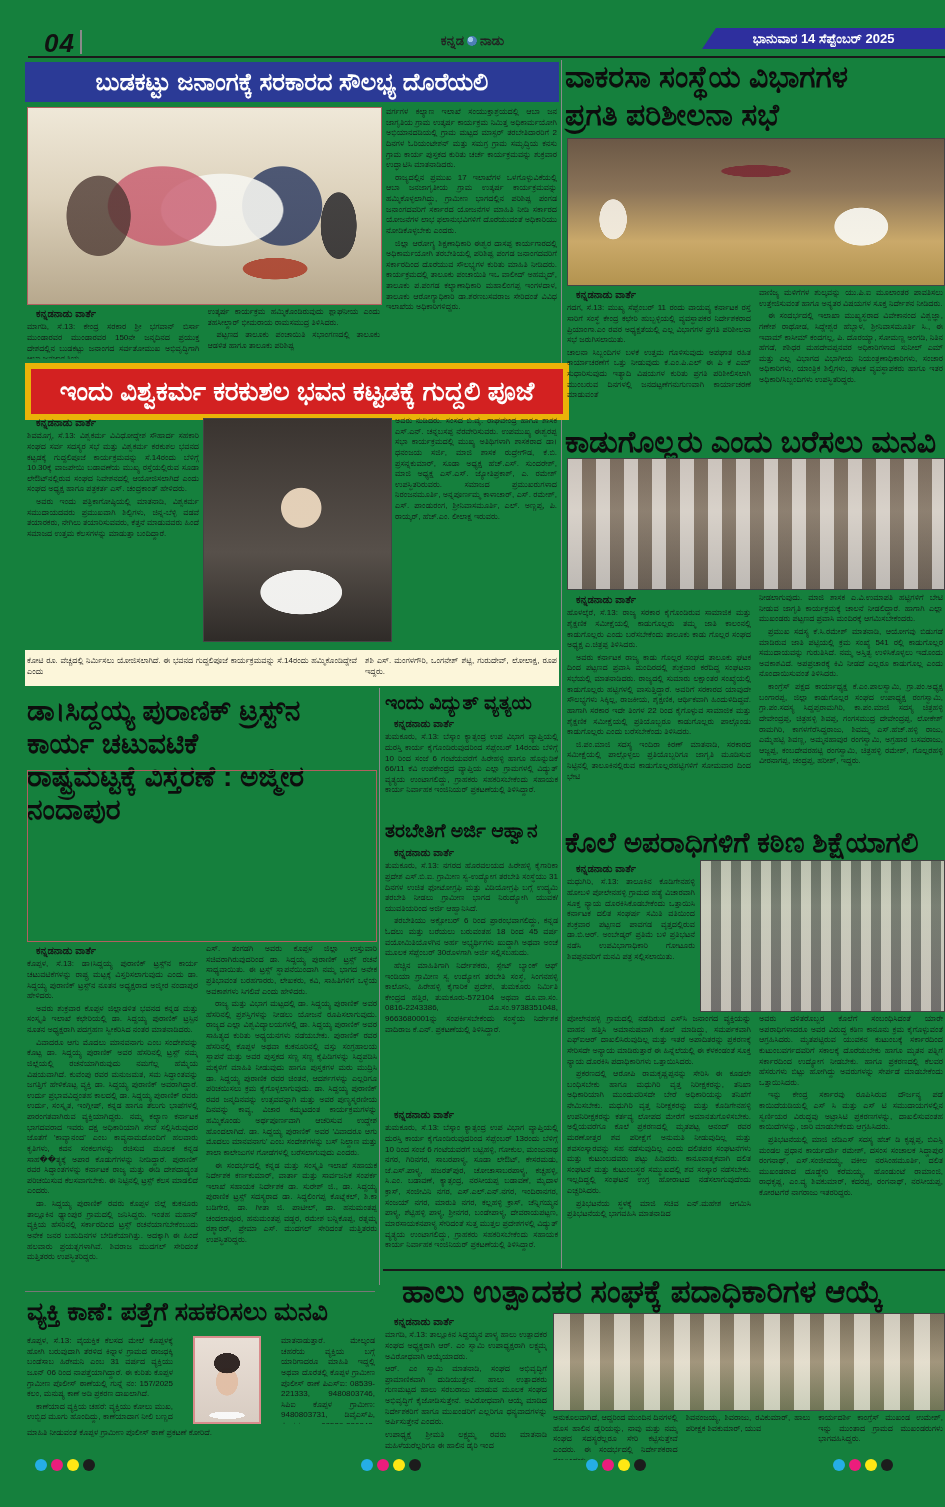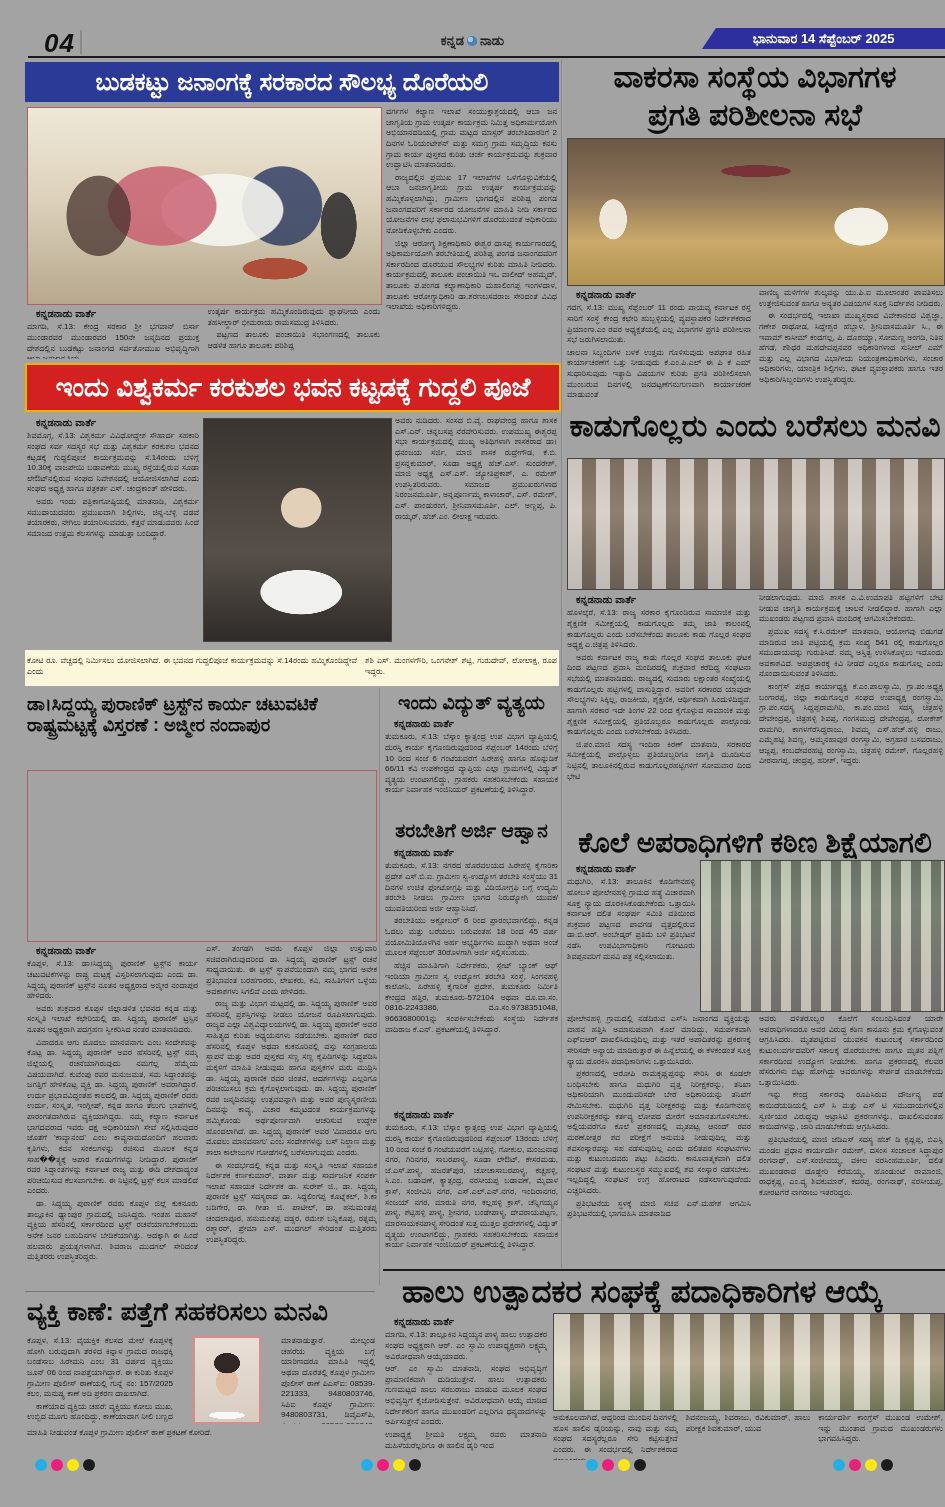--- a/index.html
+++ b/index.html
@@ -3,7 +3,7 @@
 <meta charset="utf-8">
 <style>
   html,body{margin:0;padding:0;background:#e8e8e8;}
-  .page{position:relative;width:945px;height:1507px;background:#a3a3a3;margin:0 auto;
+  .page{position:relative;width:945px;height:1507px;background:#15803d;margin:0 auto;
         font-family:"Liberation Sans","DejaVu Sans",sans-serif;color:#111;overflow:hidden;}
   .abs{position:absolute;}
   

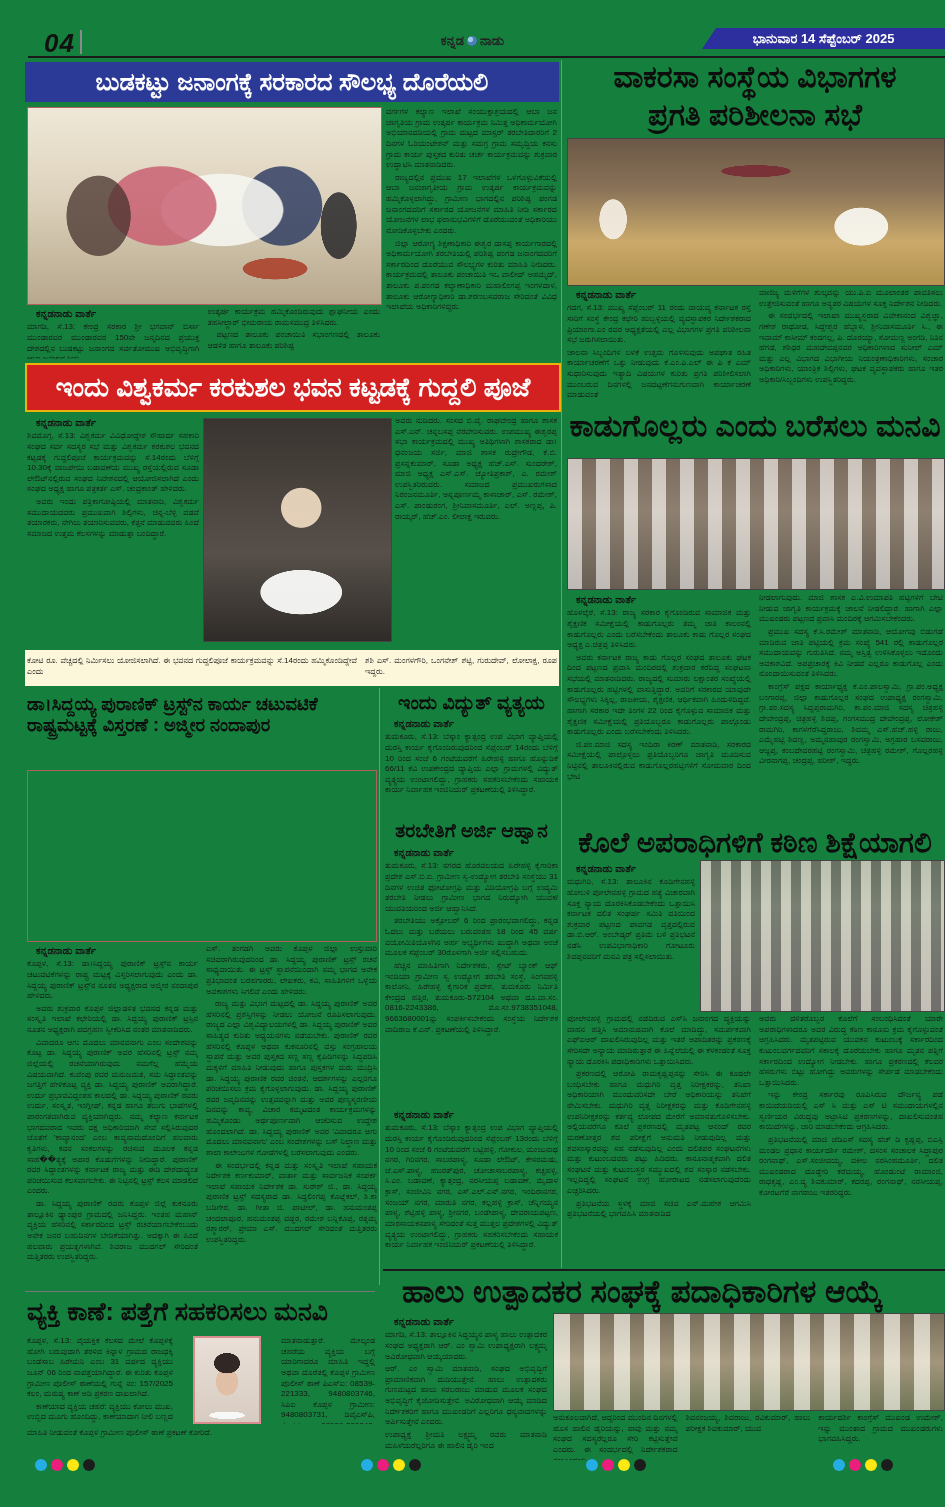--- a/index.html
+++ b/index.html
@@ -22,7 +22,7 @@
   .banner.blue{background:#2b3a96;}
   .banner.red{background:#d32121;border:2px solid #eab308;}
   .head-black{font-weight:800;color:#0d0d0d;line-height:1.18;}
-  .center{text-align:center;}
+  .center{}
   
   .cols{display:flex;gap:8px;}
   .col{flex:1 1 0;overflow:hidden;}

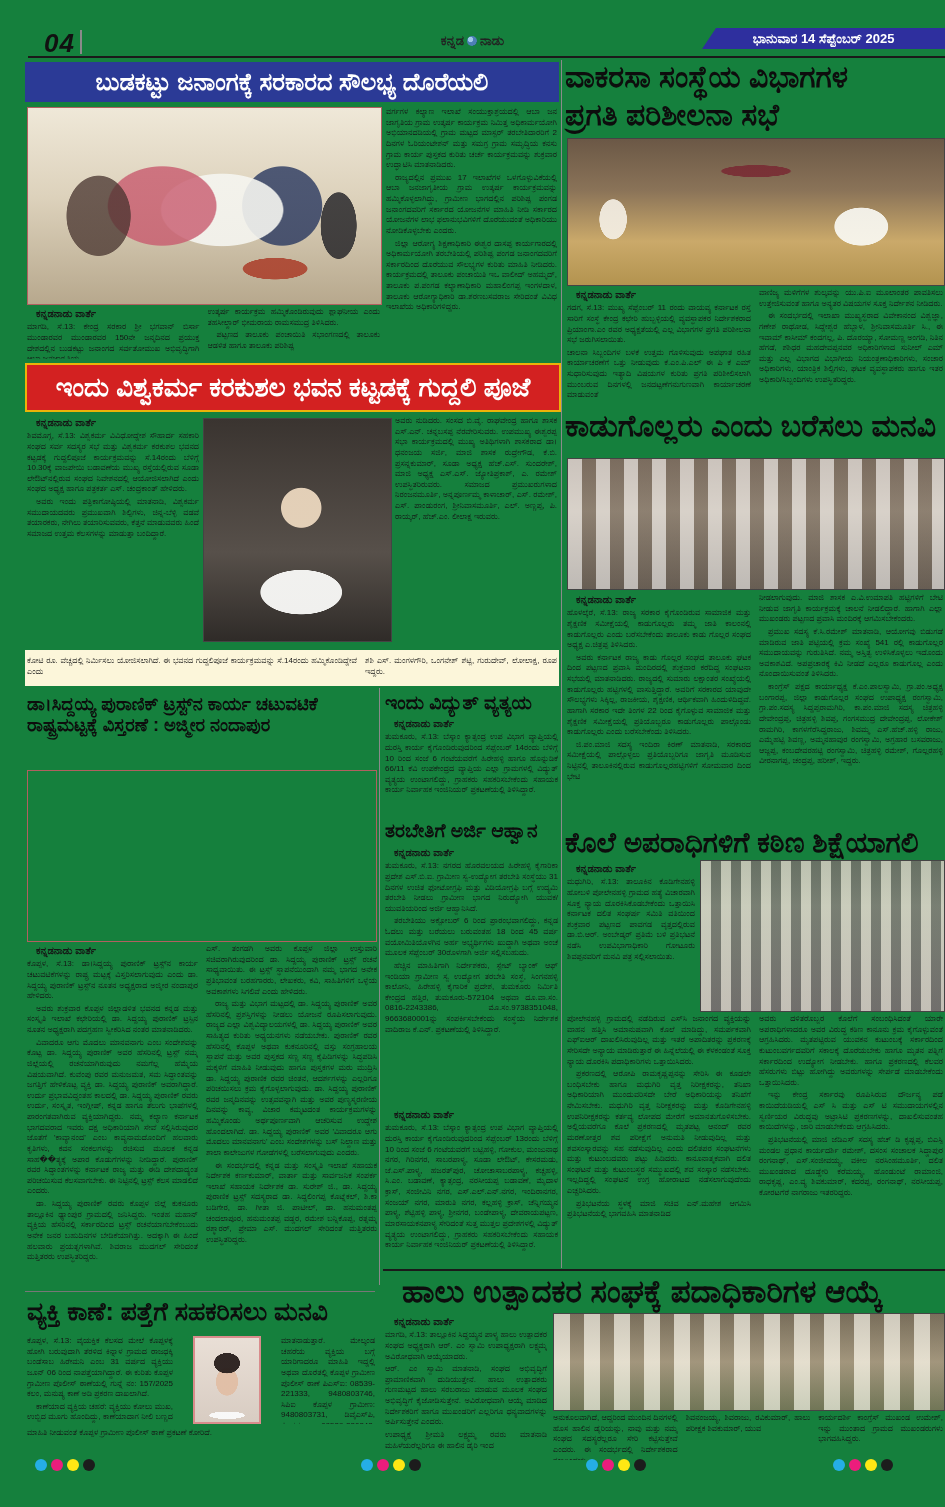--- a/index.html
+++ b/index.html
@@ -20,7 +20,7 @@
   
   .banner{color:#fff;font-weight:800;text-align:center;overflow:hidden;white-space:nowrap;}
   .banner.blue{background:#2b3a96;}
-  .banner.red{background:#d32121;border:2px solid #eab308;}
+  .banner.red{background:#d32121;border:6px solid #eab308;}
   .head-black{font-weight:800;color:#0d0d0d;line-height:1.18;}
   .center{}
   

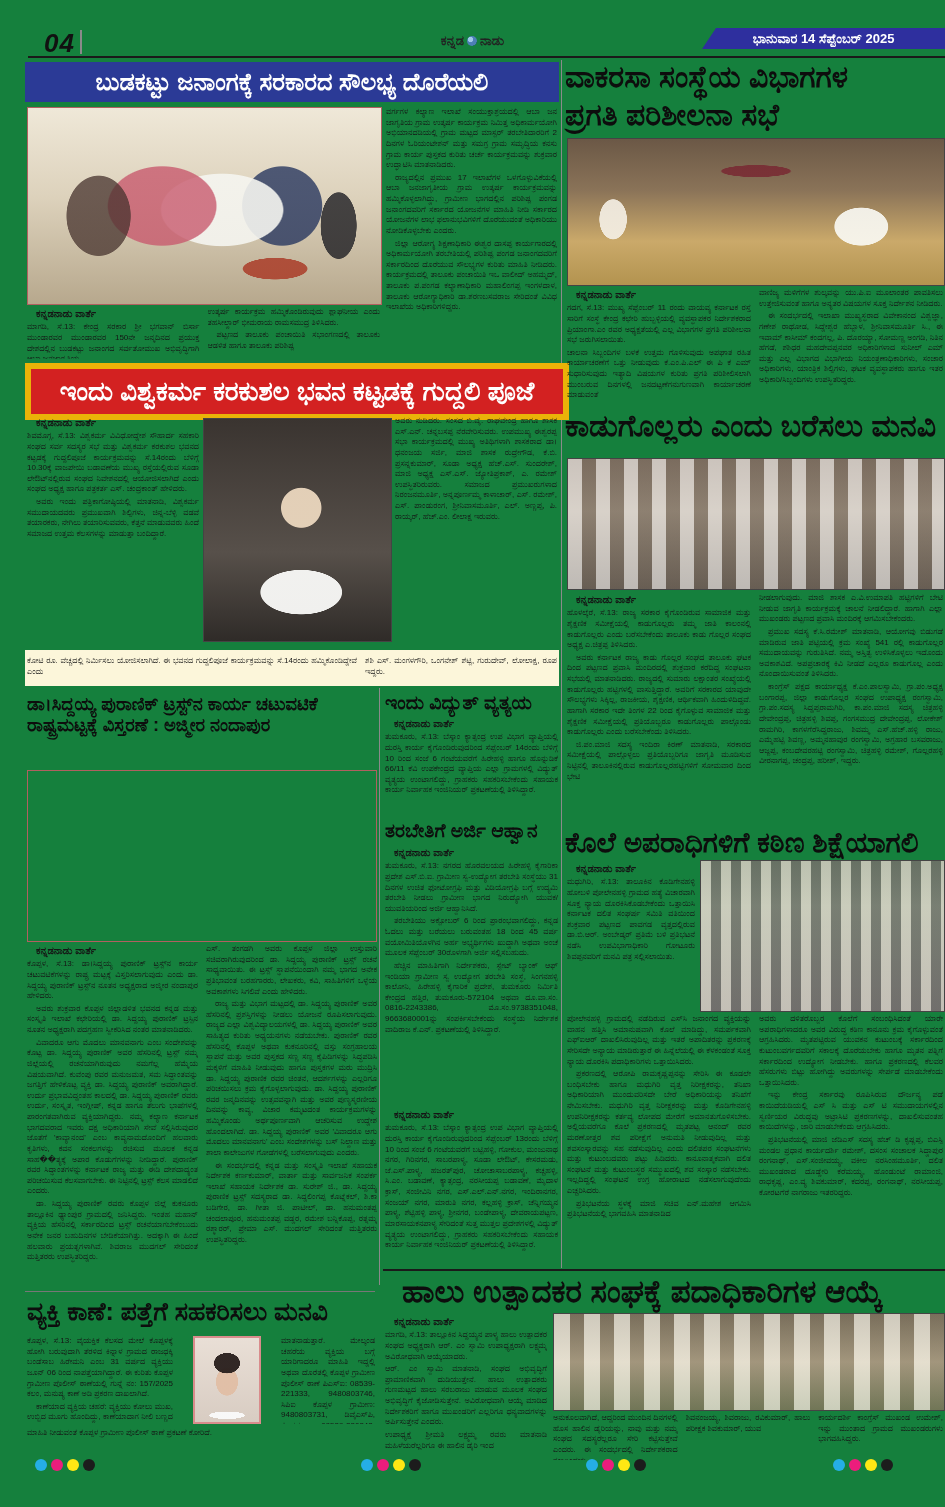--- a/index.html
+++ b/index.html
@@ -205,7 +205,7 @@
     </div>
   </div>
 
-  <div class="abs head-black center" style="left:565px;top:408px;width:380px;font-size:30px;">ಕಾಡುಗೊಲ್ಲರು ಎಂದು ಬರೆಸಲು ಮನವಿ</div>
+  <div class="abs head-black center" style="left:565px;top:424px;width:380px;font-size:30px;">ಕಾಡುಗೊಲ್ಲರು ಎಂದು ಬರೆಸಲು ಮನವಿ</div>
   <div class="photo ph-group dark-border" style="left:567px;top:458px;width:376px;height:130px;"></div>
   <div class="abs cols bt" style="left:567px;top:593px;width:376px;height:228px;">
     <div class="col">

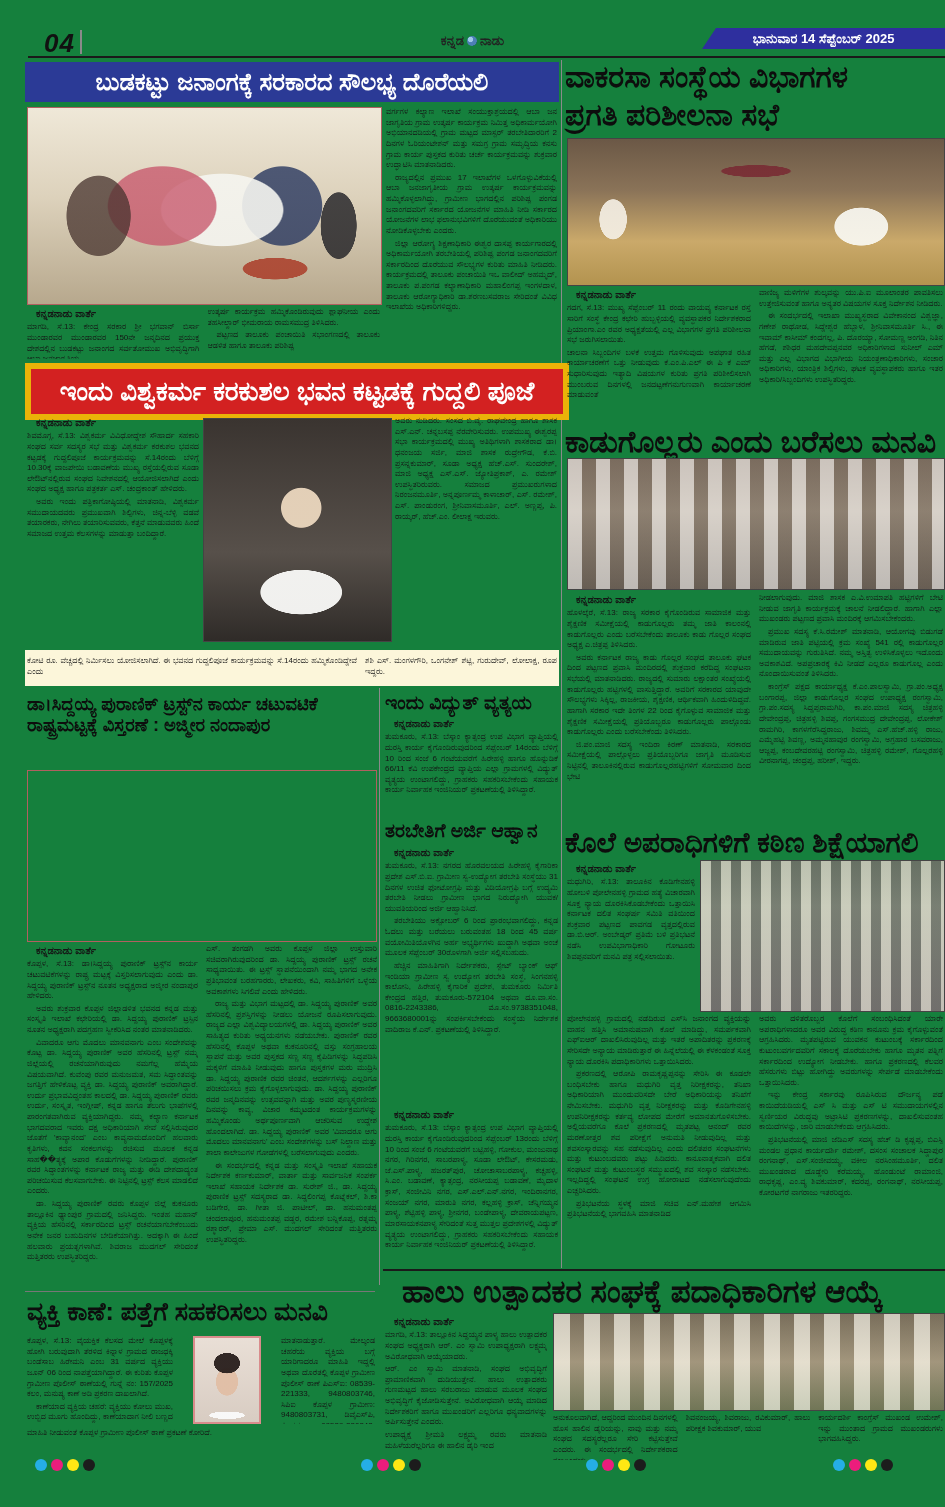--- a/index.html
+++ b/index.html
@@ -133,7 +133,7 @@
     </div>
   </div>
 
-  <div class="abs head-black" style="left:27px;top:694px;width:348px;font-size:18px;">
+  <div class="abs head-black" style="left:27px;top:694px;width:348px;font-size:28px;">
     <div>ಡಾ।ಸಿದ್ದಯ್ಯ ಪುರಾಣಿಕ್ ಟ್ರಸ್ಟ್‌ನ ಕಾರ್ಯ ಚಟುವಟಿಕೆ</div>
     <div>ರಾಷ್ಟ್ರಮಟ್ಟಕ್ಕೆ ವಿಸ್ತರಣೆ : ಅಜ್ಮೀರ ನಂದಾಪುರ</div>
   </div>

